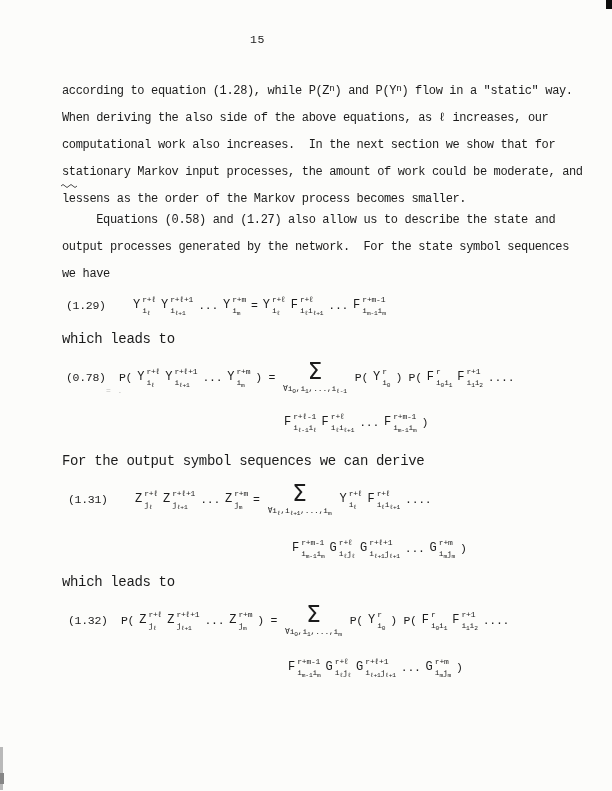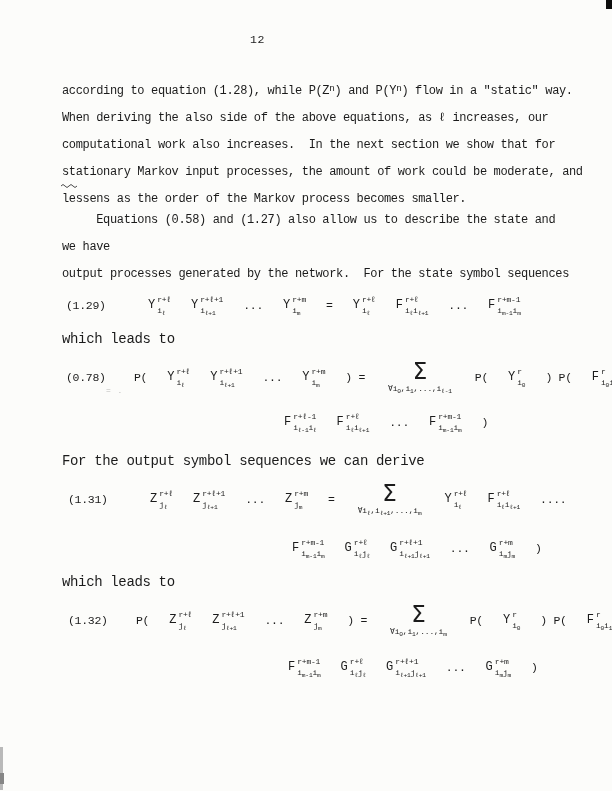--- a/index.html
+++ b/index.html
@@ -38,7 +38,7 @@
 
 <div class="page">
 
-  <div class="pageno" style="left:250px;top:33px;">12</div>
+  <div class="pageno" style="left:250px;top:33px;">15</div>
 
   <div class="para" style="left:62px;top:78px;">
     <div class="tline">according to equation (1.28), while P(Z<span class="nsup">n</span>) and P(Y<span class="nsup">n</span>) flow in a "static" way.</div>

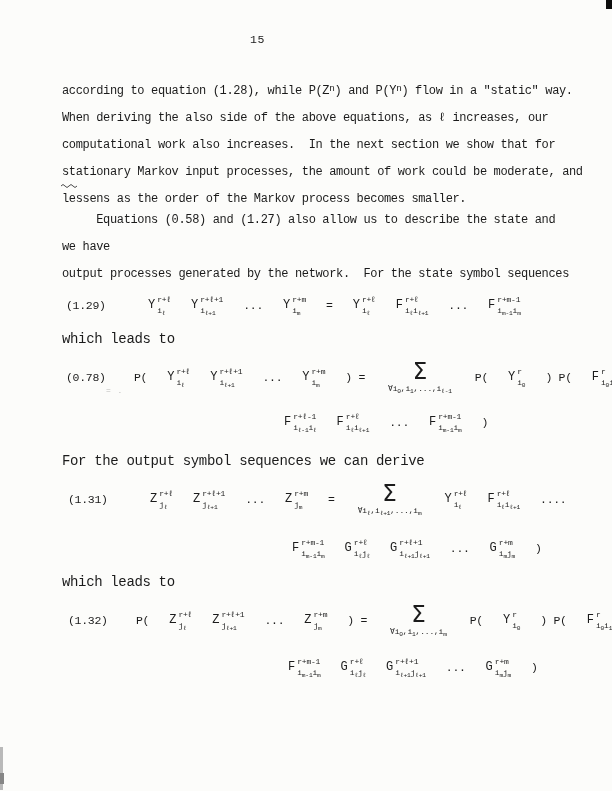--- a/index.html
+++ b/index.html
@@ -50,8 +50,8 @@
 
   <div class="para" style="left:62px;top:207px;">
     <div class="tline">     Equations (0.58) and (1.27) also allow us to describe the state and</div>
+    <div class="tline">output processes generated by the network.  For the state symbol sequences</div>
     <div class="tline">we have</div>
-    <div class="tline">output processes generated by the network.  For the state symbol sequences</div>
   </div>
 
   <div class="eqline" style="left:66px;top:285px;height:40px;">

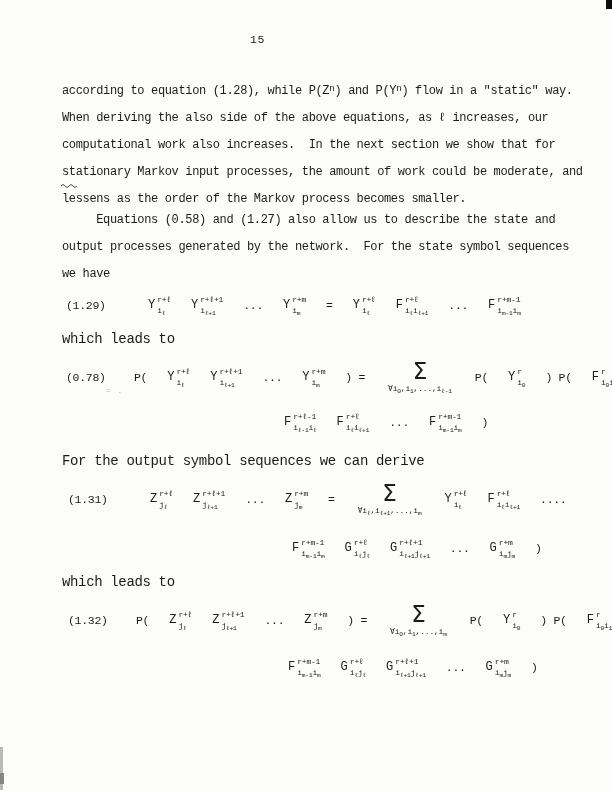--- a/index.html
+++ b/index.html
@@ -13,7 +13,7 @@
   .para{position:absolute;}
   .tline{white-space:pre;line-height:27px;font-size:12px;letter-spacing:-0.35px;}
   .conn{position:absolute;font-size:14px;line-height:27px;letter-spacing:-0.35px;white-space:pre;}
-  .eqline{position:absolute;display:flex;align-items:center;column-gap:20px;white-space:nowrap;justify-content:flex-end;}
+  .eqline{position:absolute;display:flex;align-items:center;column-gap:5px;white-space:nowrap;justify-content:flex-end;}
   .eqlabel{font-size:11.5px;letter-spacing:-0.3px;width:48px;flex:0 0 auto;}
   .lblgap{margin-right:14px;}
   .sc{display:inline-flex;align-items:center;}

